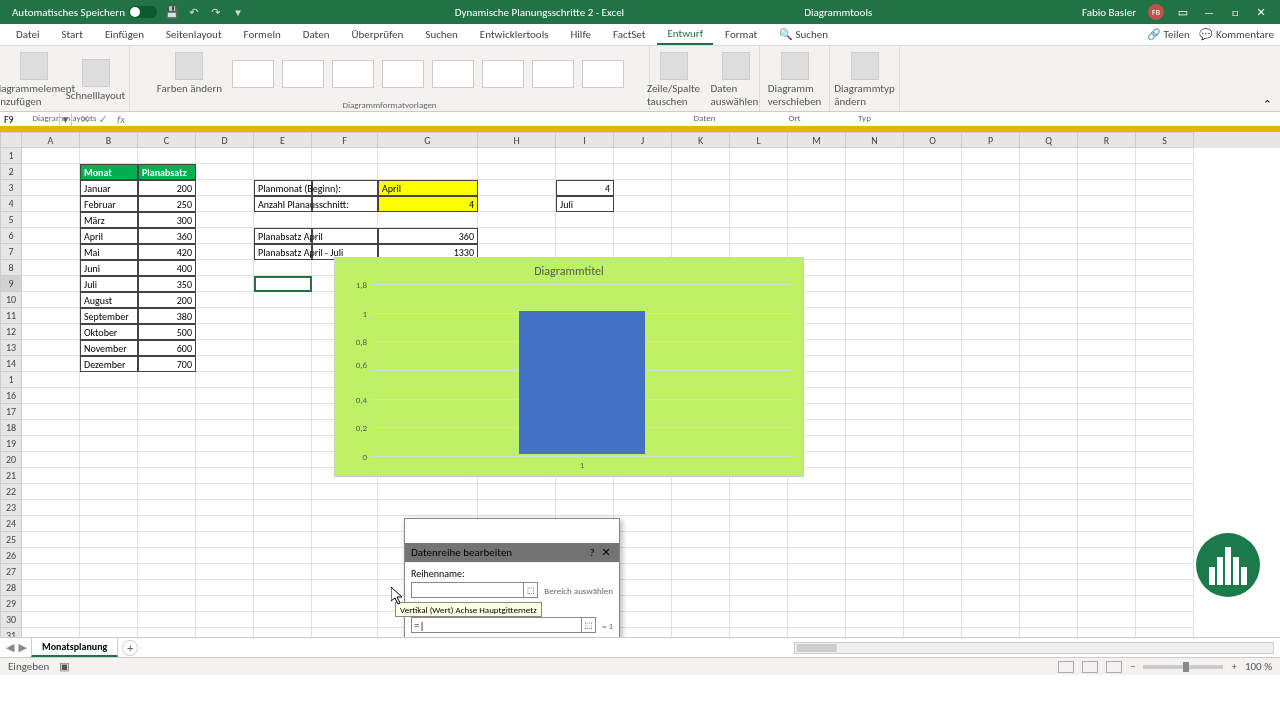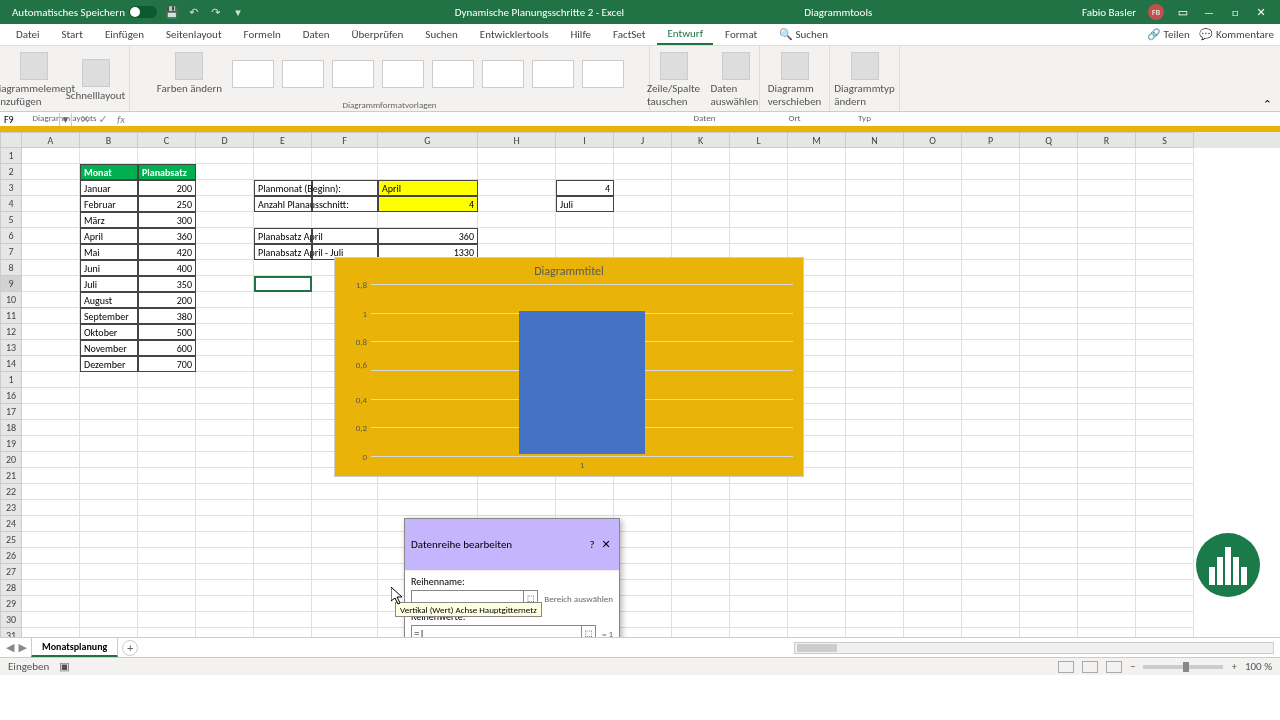--- a/index.html
+++ b/index.html
@@ -60,7 +60,7 @@
 .sel-cell { border: 2px solid #217346 !important; }
 
 
-.chart { position: absolute; top: 125px; left: 334px; width: 470px; height: 220px; background: #eab308; border: 1px solid #ccc; }
+.chart { position: absolute; top: 125px; left: 334px; width: 470px; height: 220px; background: #bef264; border: 1px solid #ccc; }
 .chart-title { text-align: center; font-size: 12px; color: #595959; padding-top: 6px; }
 .chart-plot { position: absolute; left: 36px; top: 26px; right: 10px; bottom: 22px; }
 .chart-bar { position: absolute; bottom: 0; background: #4472c4; }

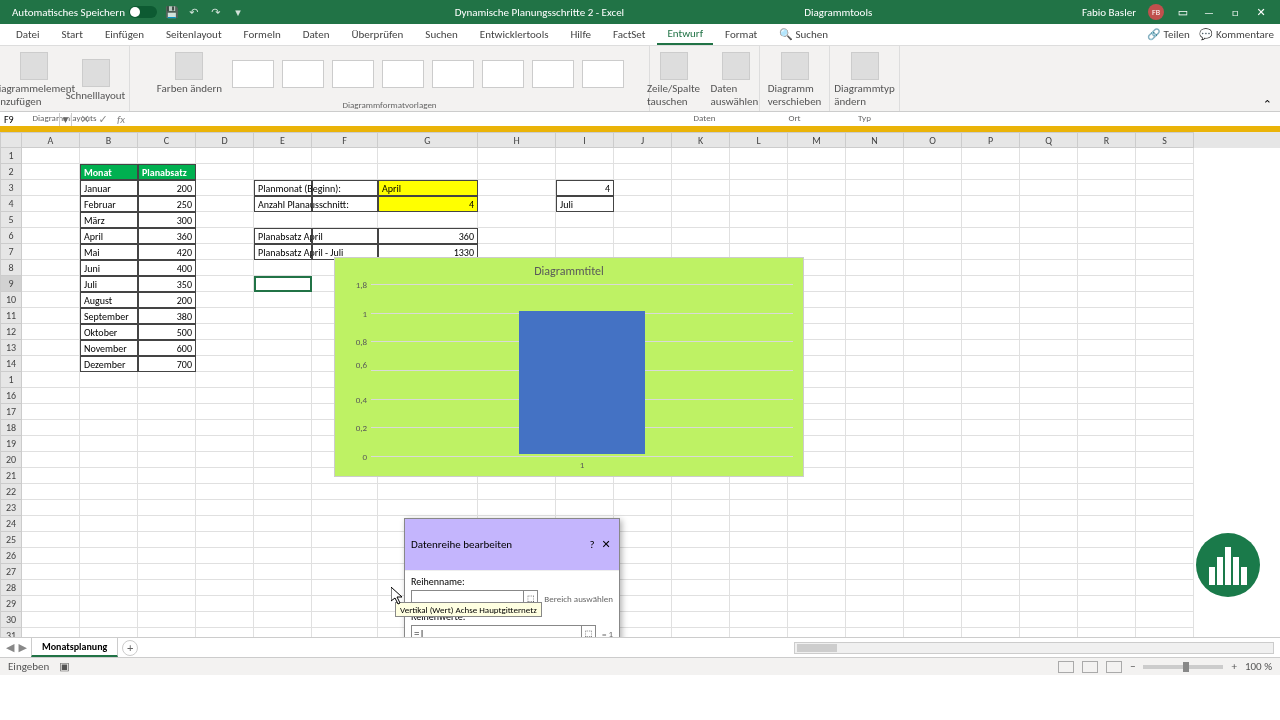--- a/index.html
+++ b/index.html
@@ -69,7 +69,7 @@
 
 
 .dialog { position: absolute; top: 386px; left: 404px; width: 216px; background: #fff; border: 1px solid #888; box-shadow: 2px 2px 6px rgba(0,0,0,0.3); z-index: 100; }
-.dialog-title { background: #c4b5fd; padding: 19px 6px; font-size: 10px; display: flex; align-items: center; border-bottom: 1px solid #eee; }
+.dialog-title { background: #737373; padding: 3px 6px; font-size: 10px; display: flex; align-items: center; border-bottom: 1px solid #eee; margin-top: 24px; }
 .dialog-title-text { flex: 1; }
 .dialog-x { width: 14px; text-align: center; cursor: pointer; }
 .dialog-body { padding: 4px 6px; }

